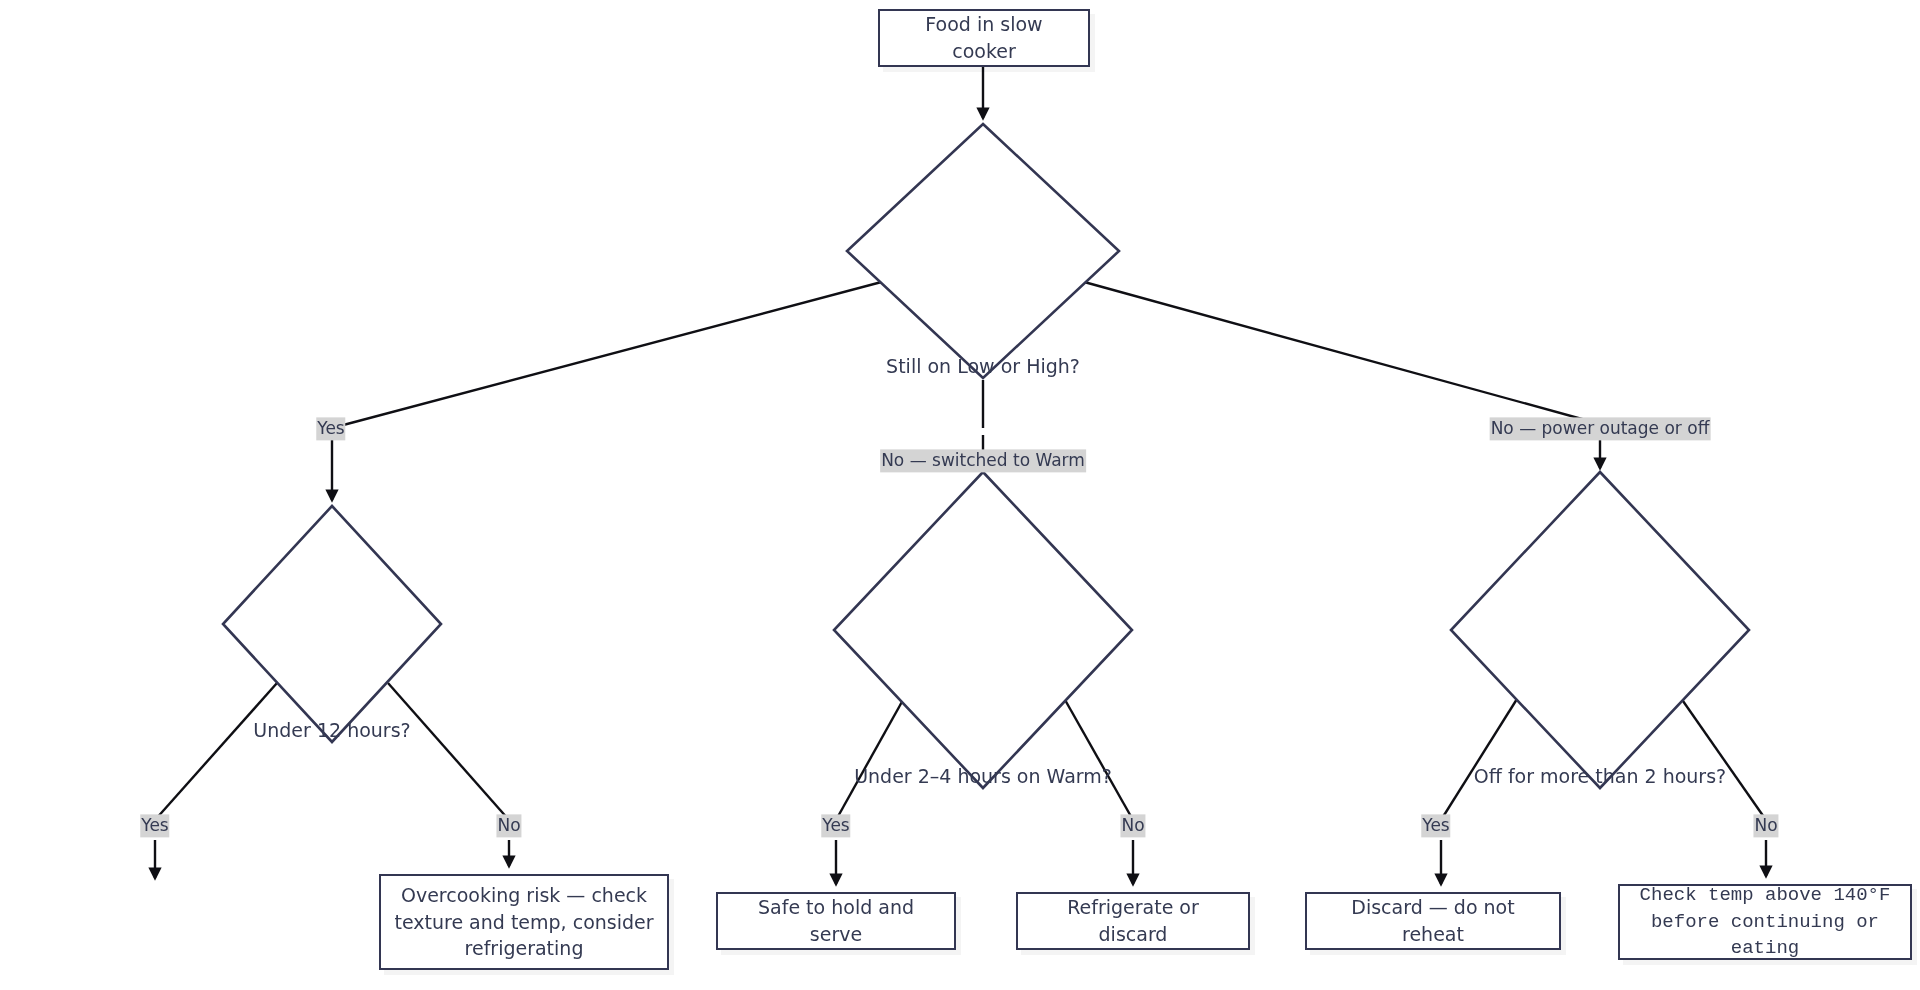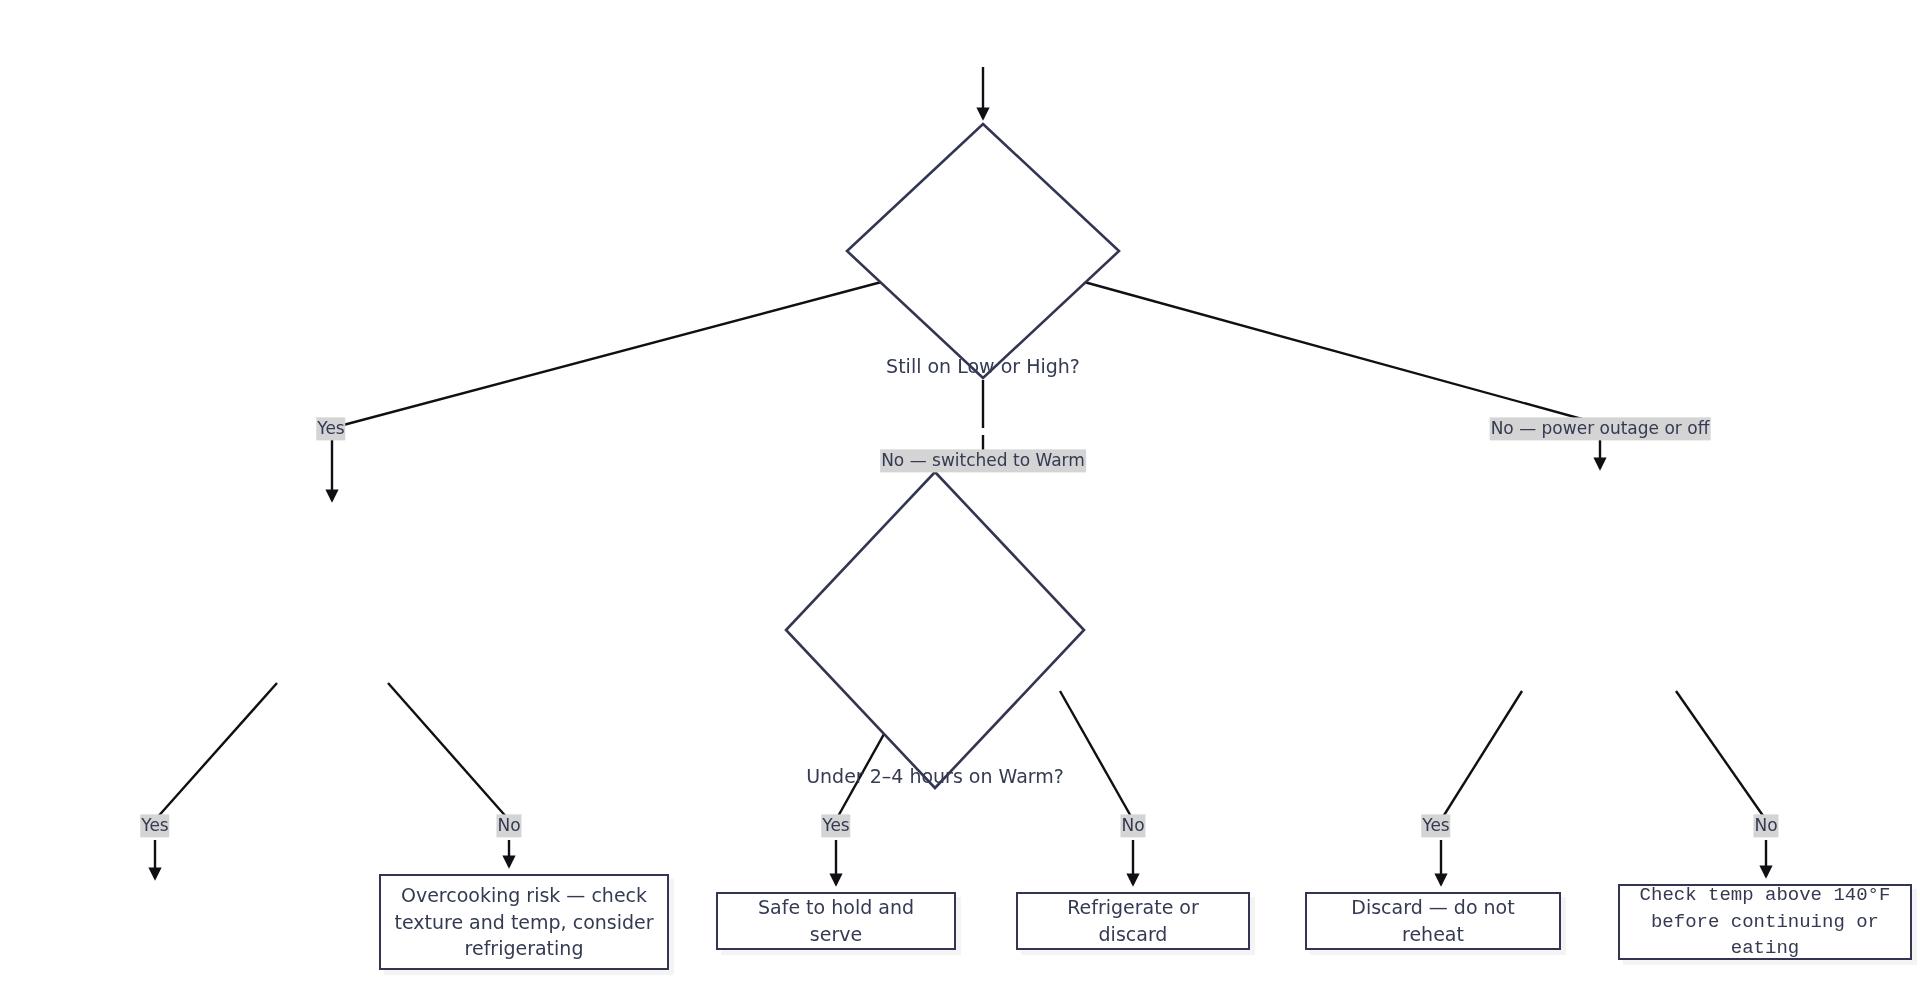--- a/index.html
+++ b/index.html
@@ -129,6 +129,9 @@
     </g>
   </svg>
 
+  <div class="node box" style="left:878px; top:9px; width:212px; height:58px;">
+    <span class="label">Food in slow cooker</span>
+  </div>
 
   <div class="node diamond" style="left:845px; top:122px; width:276px; height:258px;">
     <svg class="dshape" viewBox="0 0 276 258" preserveAspectRatio="none">

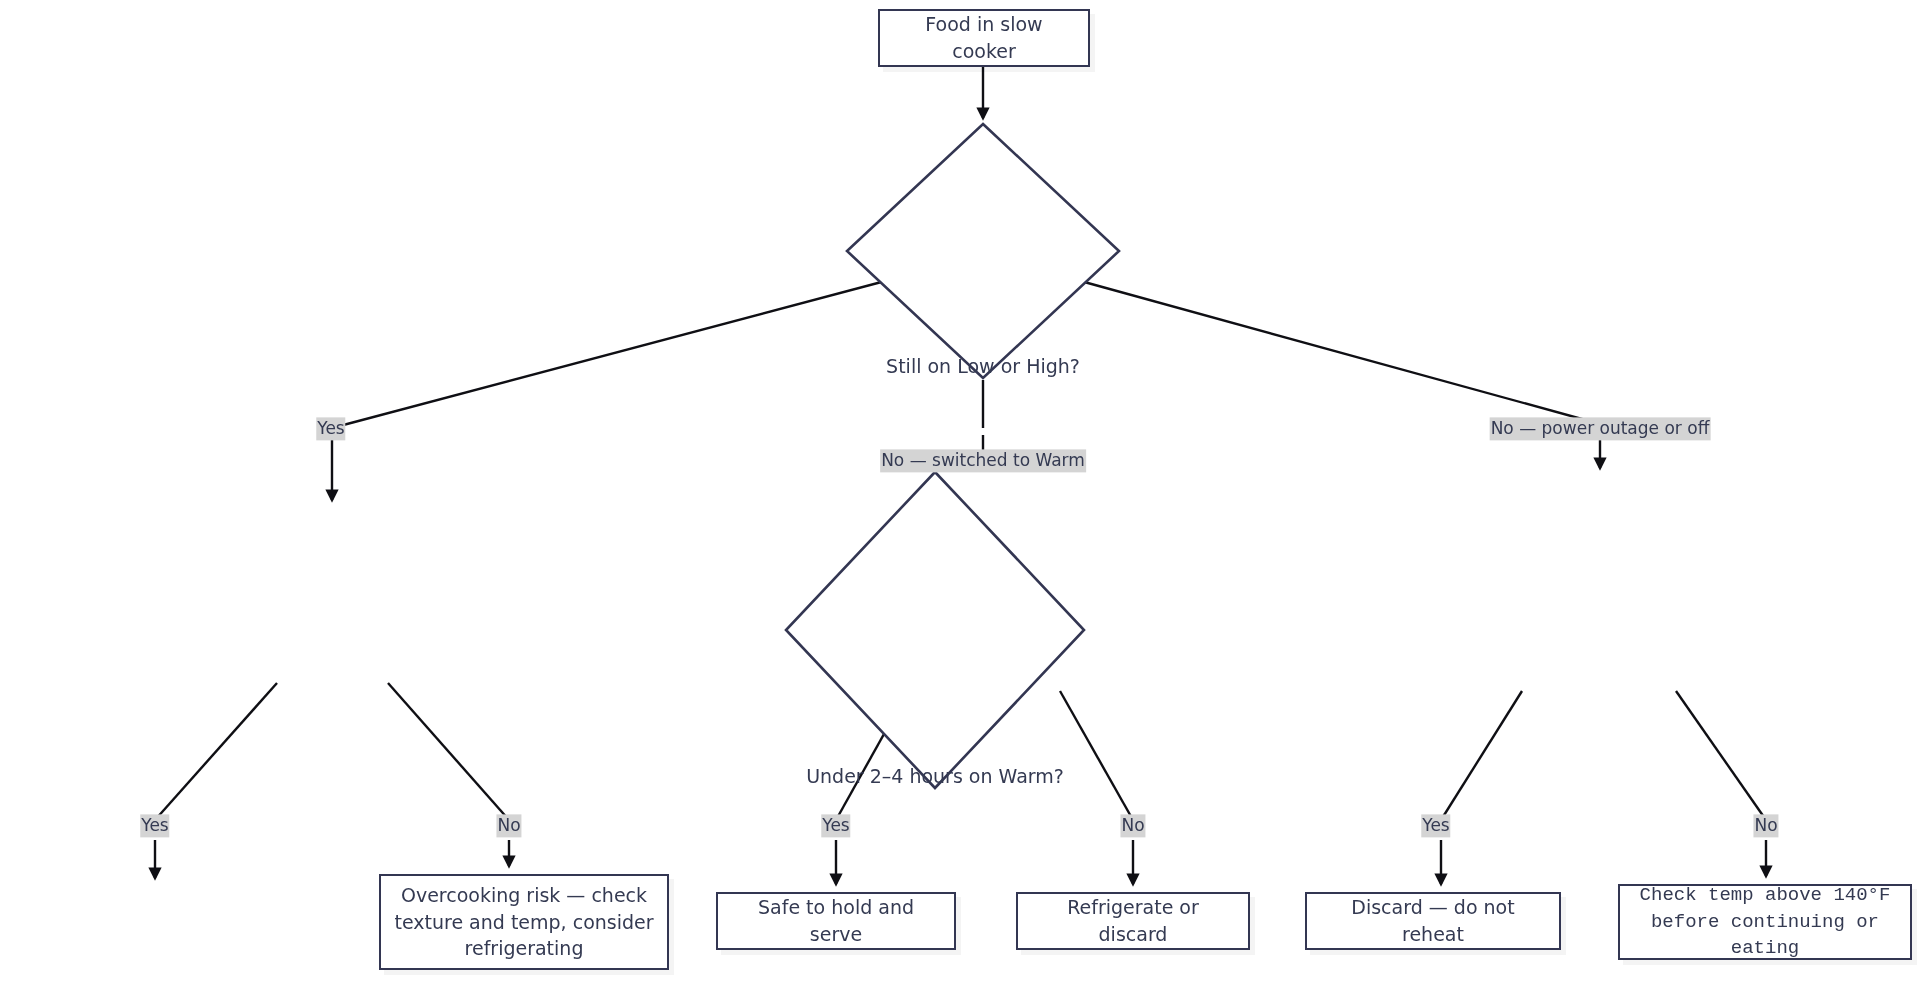--- a/index.html
+++ b/index.html
@@ -140,6 +140,12 @@
     <span class="label">Still on Low or High?</span>
   </div>
 
+  <div class="node diamond" style="left:221px; top:504px; width:222px; height:240px;">
+    <svg class="dshape" viewBox="0 0 222 240" preserveAspectRatio="none">
+      <polygon points="111,2 220,120 111,238 2,120" fill="#ffffff" stroke="#333652" stroke-width="2.6"></polygon>
+    </svg>
+    <span class="label">Under 12 hours?</span>
+  </div>
 
   <div class="node diamond" style="left:784px; top:470px; width:302px; height:320px;">
     <svg class="dshape" viewBox="0 0 302 320" preserveAspectRatio="none">

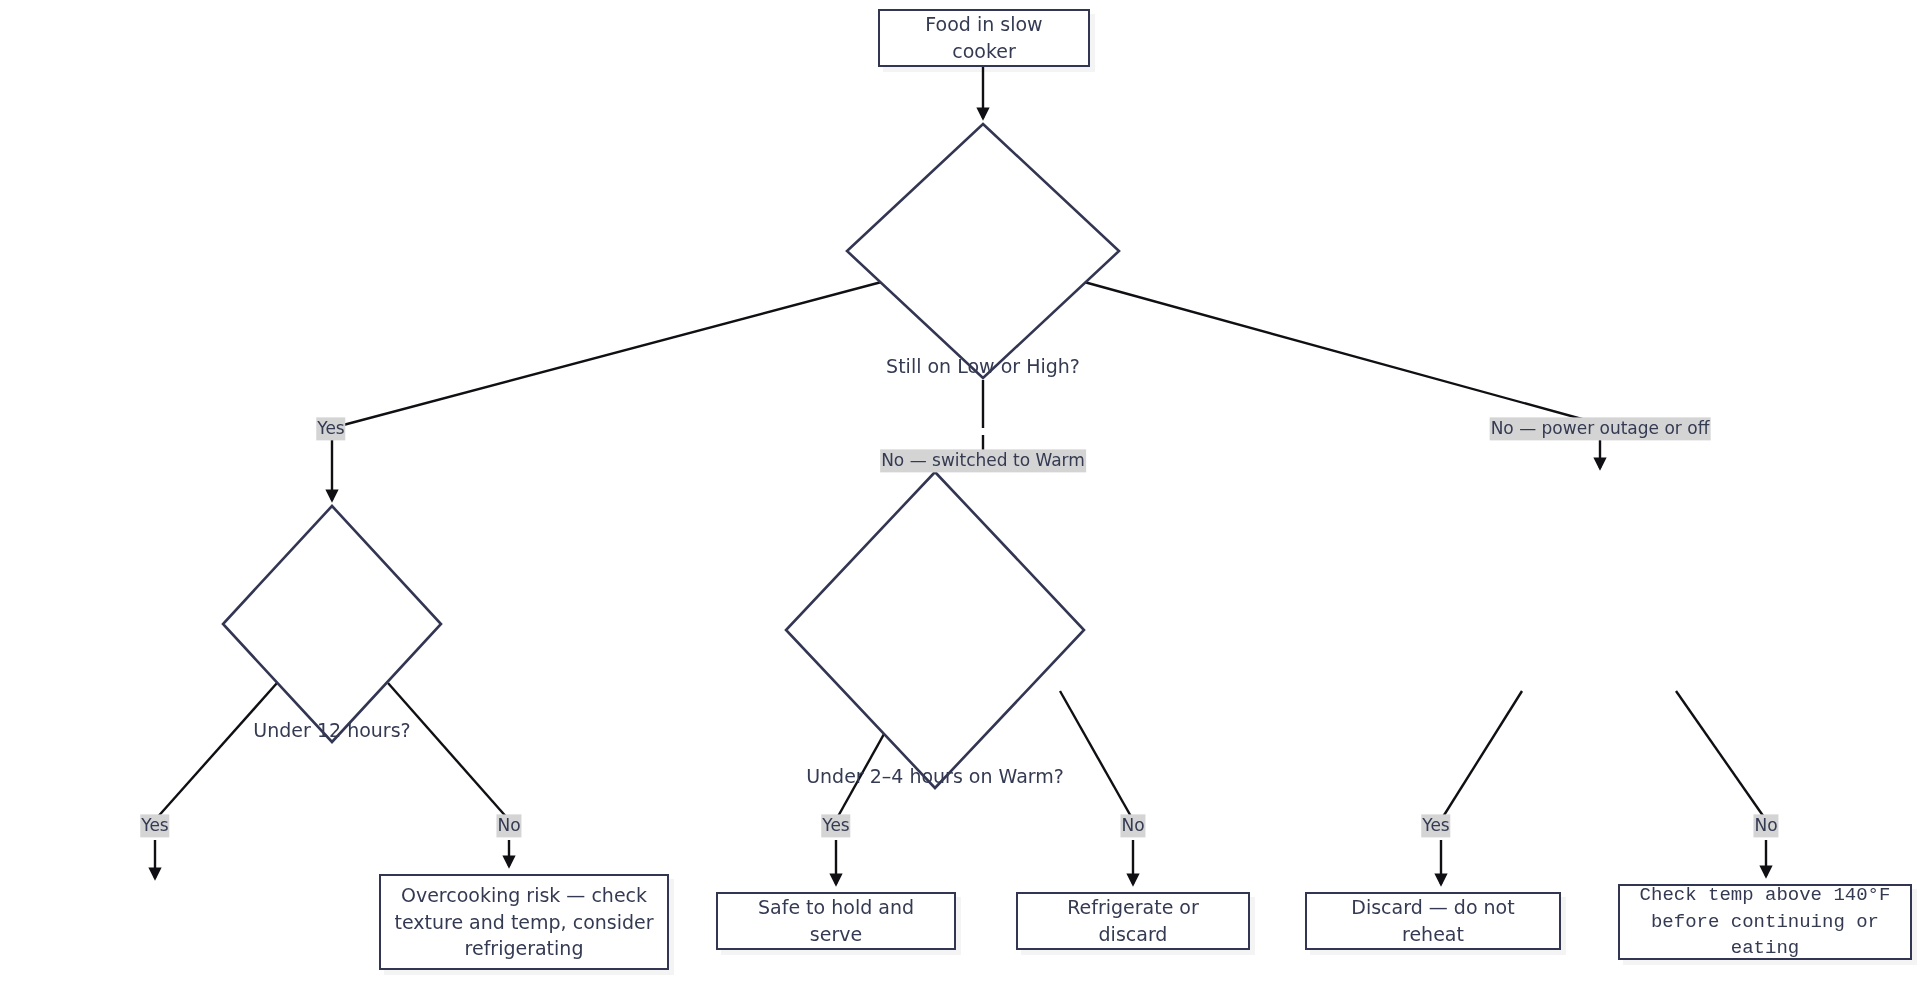--- a/index.html
+++ b/index.html
@@ -147,7 +147,7 @@
     <span class="label">Under 12 hours?</span>
   </div>
 
-  <div class="node diamond" style="left:784px; top:470px; width:302px; height:320px;">
+  <div class="node diamond" style="left:832px; top:470px; width:302px; height:320px;">
     <svg class="dshape" viewBox="0 0 302 320" preserveAspectRatio="none">
       <polygon points="151,2 300,160 151,318 2,160" fill="#ffffff" stroke="#333652" stroke-width="2.6"></polygon>
     </svg>

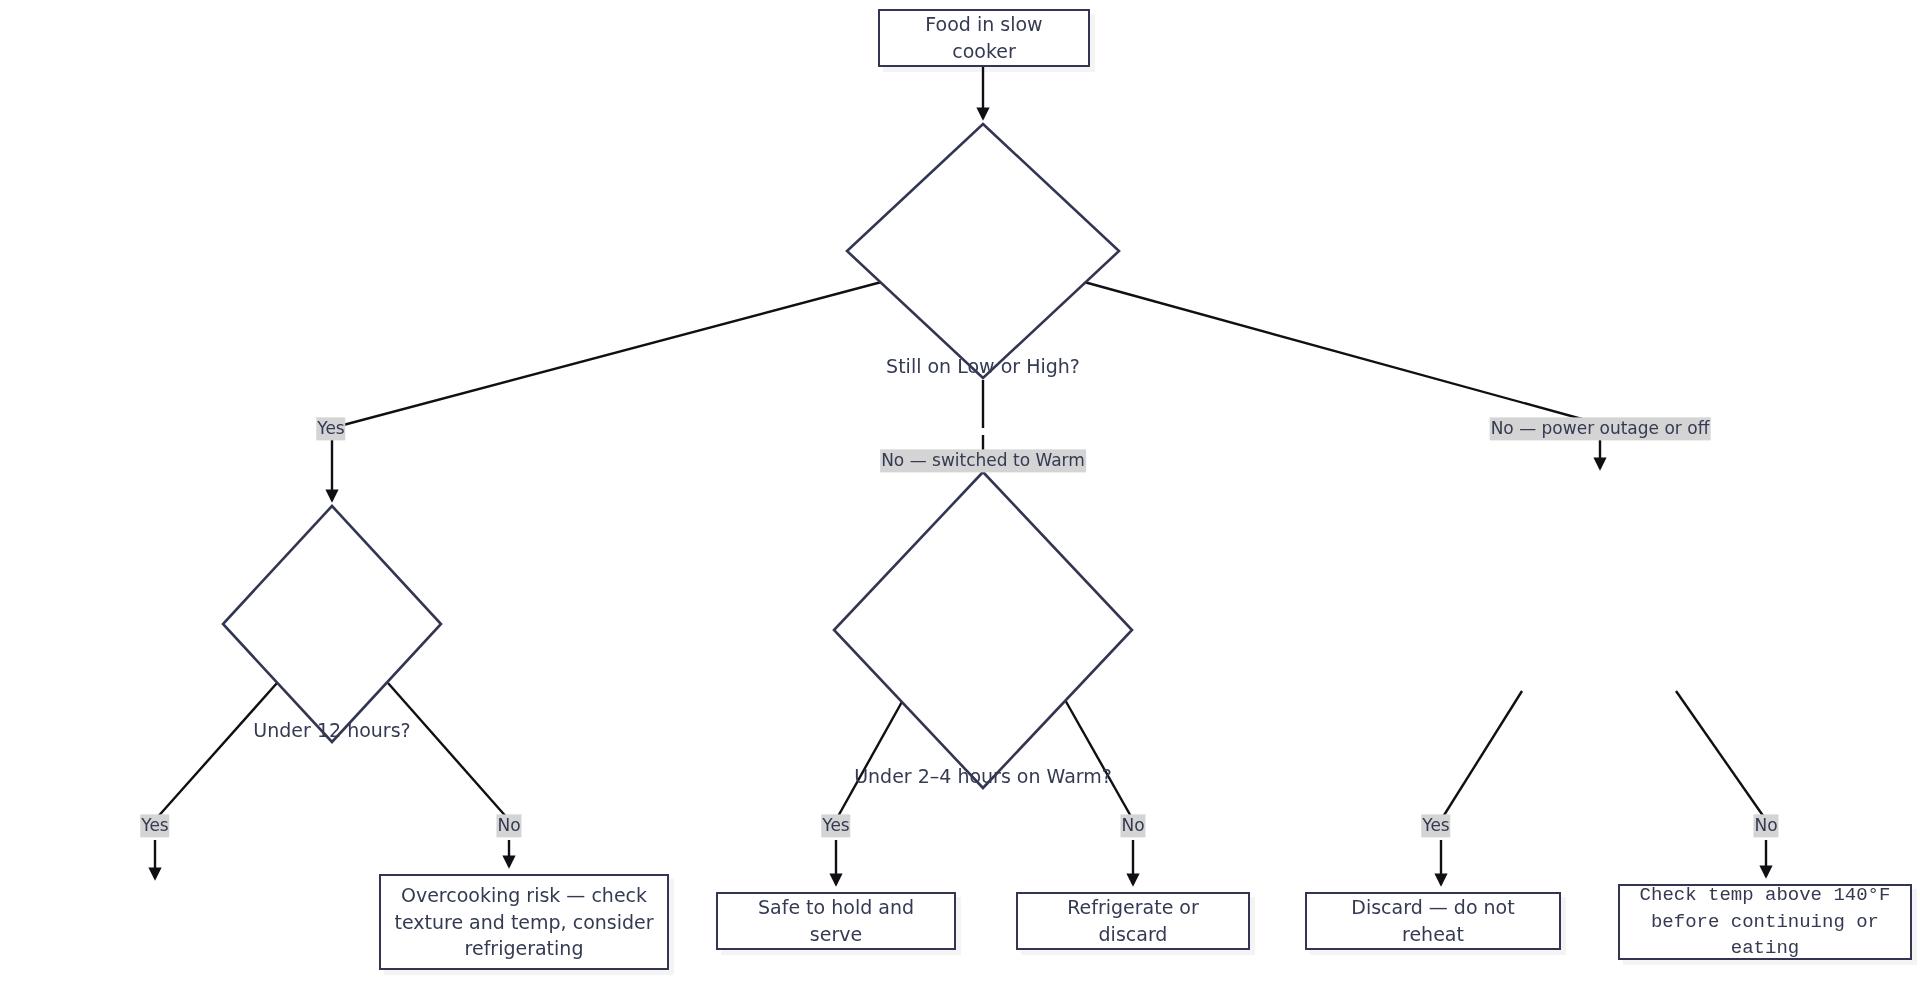--- a/index.html
+++ b/index.html
@@ -154,6 +154,12 @@
     <span class="label">Under 2–4 hours on Warm?</span>
   </div>
 
+  <div class="node diamond" style="left:1449px; top:470px; width:302px; height:320px;">
+    <svg class="dshape" viewBox="0 0 302 320" preserveAspectRatio="none">
+      <polygon points="151,2 300,160 151,318 2,160" fill="#ffffff" stroke="#333652" stroke-width="2.6"></polygon>
+    </svg>
+    <span class="label">Off for more than 2 hours?</span>
+  </div>
 
 
   <div class="node box" style="left:379px; top:874px; width:290px; height:96px;">

